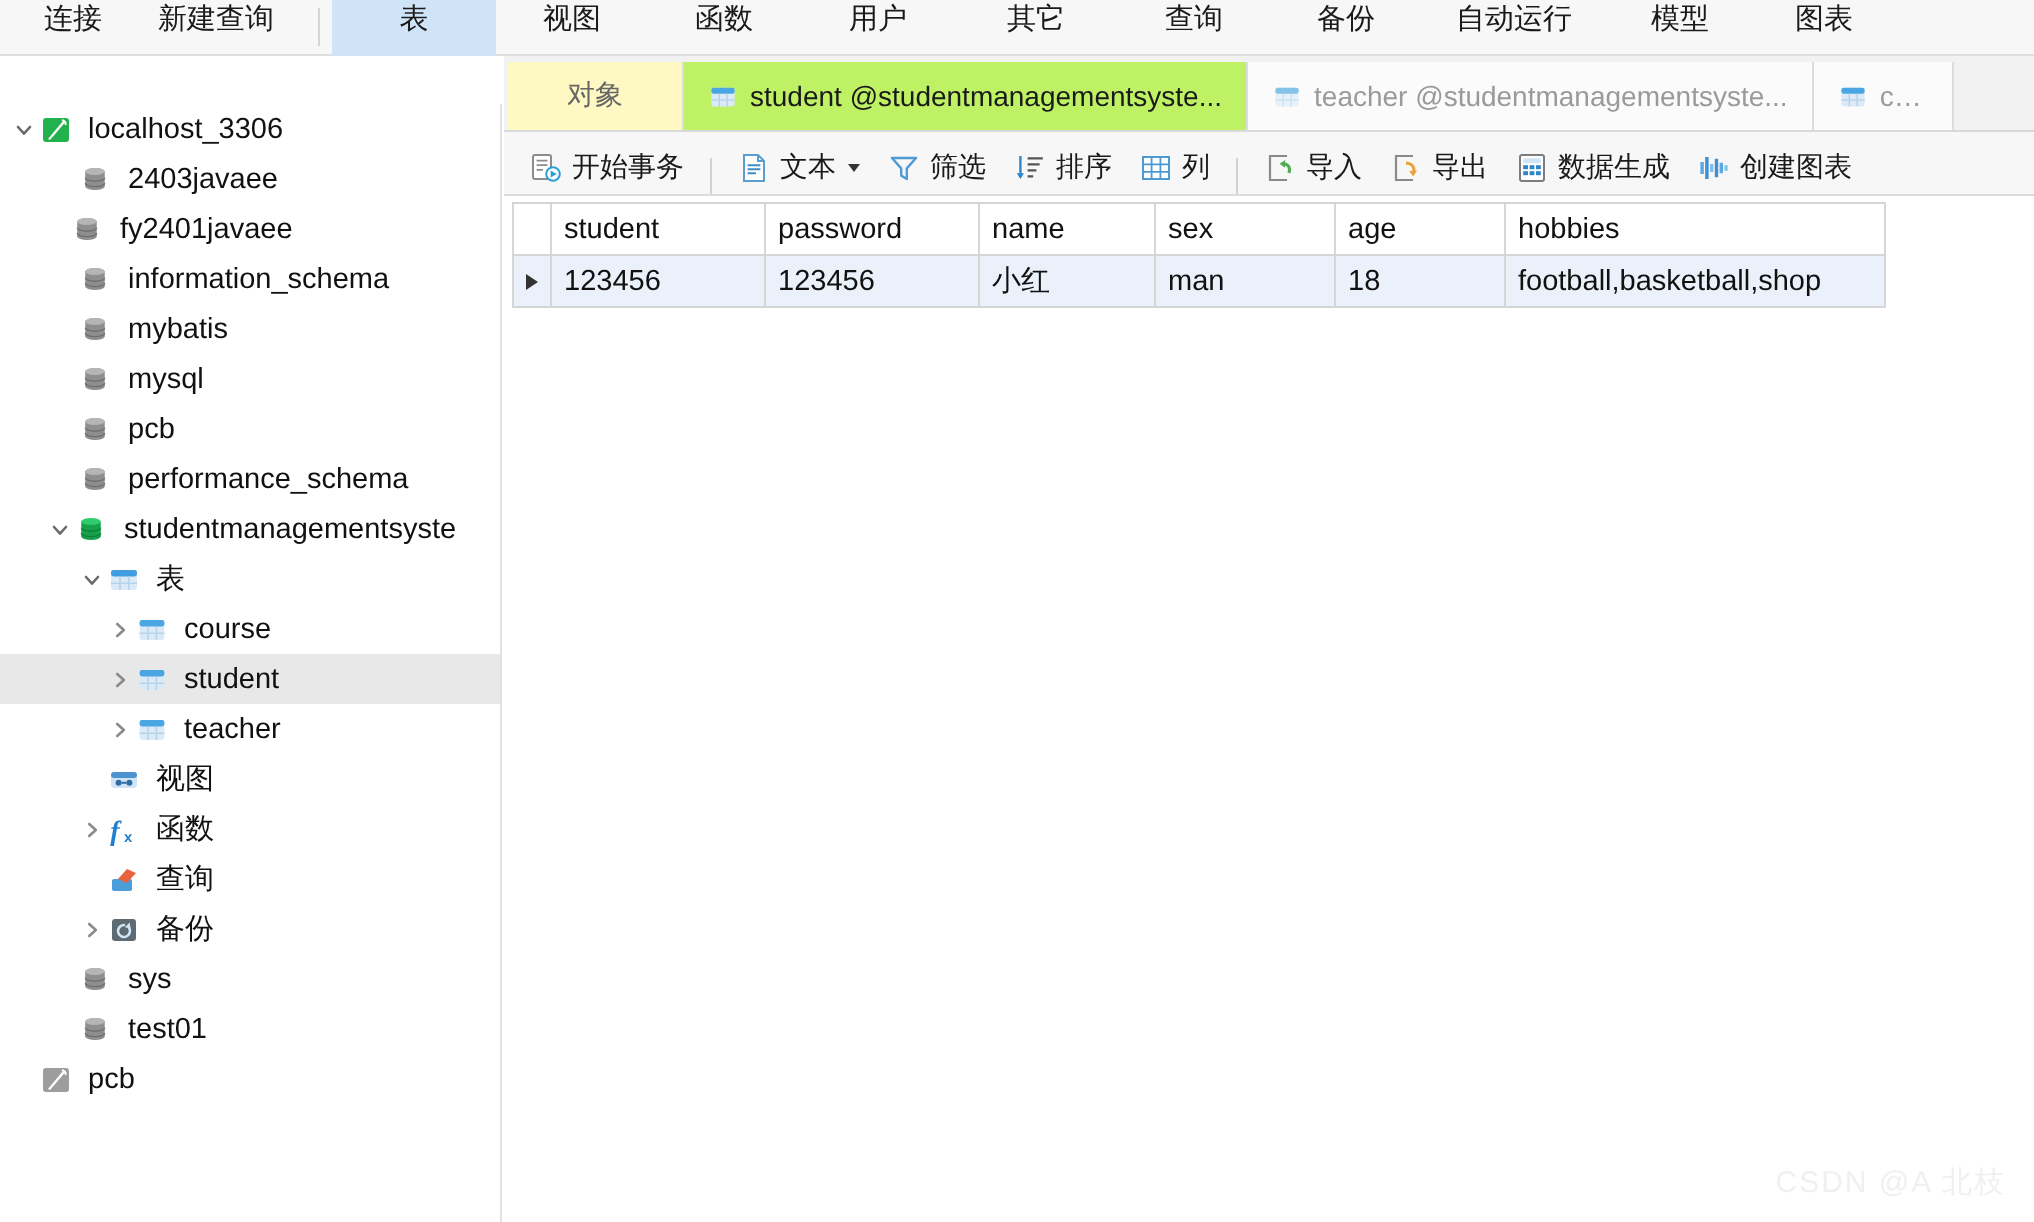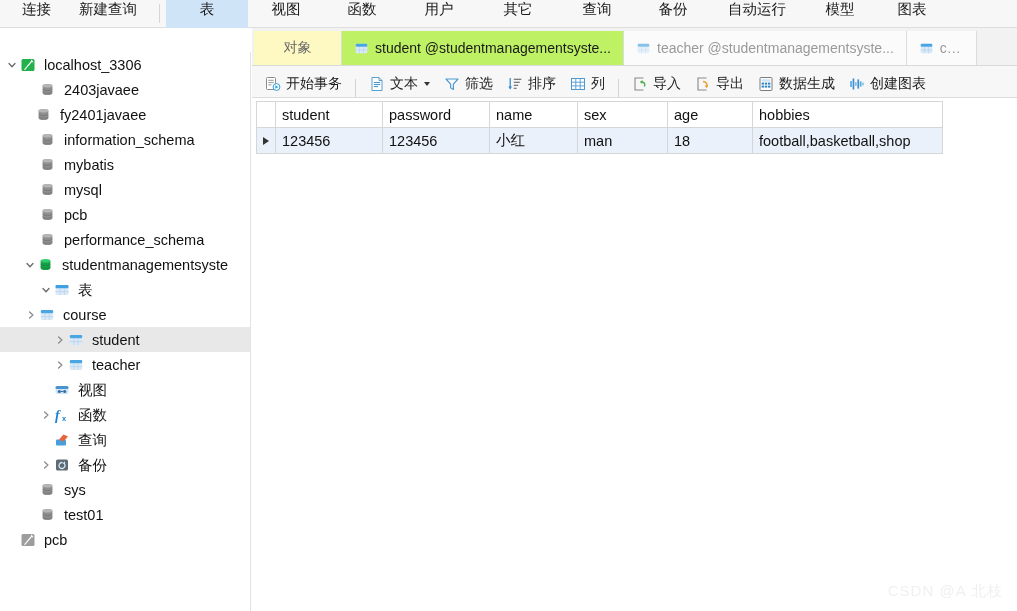--- a/index.html
+++ b/index.html
@@ -400,7 +400,7 @@
       <span class="tree-label">表</span>
     </div>
 
-    <div class="tree-row" style="padding-left:23px;">
+    <div class="tree-row" style="padding-left:52px;">
       <span class="twisty">
         <svg width="10" height="10" viewBox="0 0 10 10">
             <path d="M3.6 2 L6.9 5 L3.6 8" stroke="#8a8a8a" stroke-width="1.3" fill="none" stroke-linecap="round" stroke-linejoin="round"></path>

